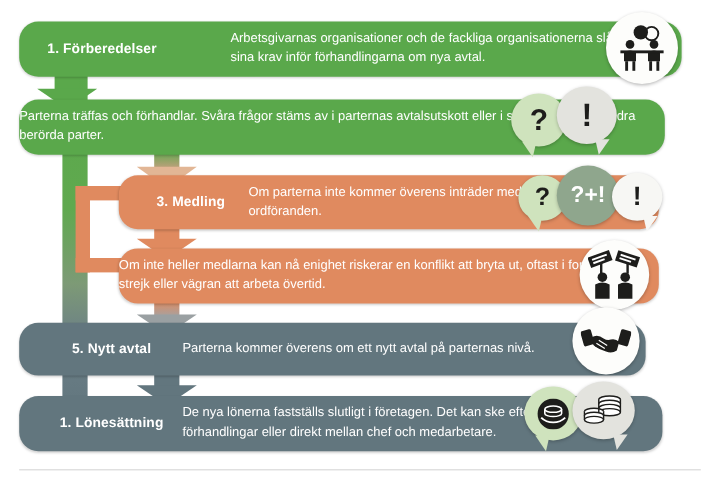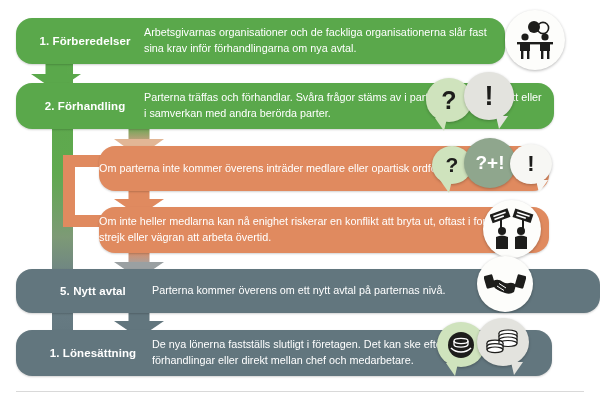--- a/index.html
+++ b/index.html
@@ -111,7 +111,7 @@
     <div class="head" style="top:10px;border-left:25px solid transparent;border-right:25px solid transparent;border-top:17px solid #62767e;"></div>
   </div>
 
-  <div class="box green" style="left:16px;top:18px;width:489px;height:46px;">
+  <div class="box green" style="left:16px;top:18px;width:552px;height:46px;gap:48px;">
     <div class="label" style="width:118px;padding-left:10px;">1. Förberedelser</div>
     <div class="desc">Arbetsgivarnas organisationer och de fackliga organisationerna slår fast sina krav inför förhandlingarna om nya avtal.</div>
   </div>

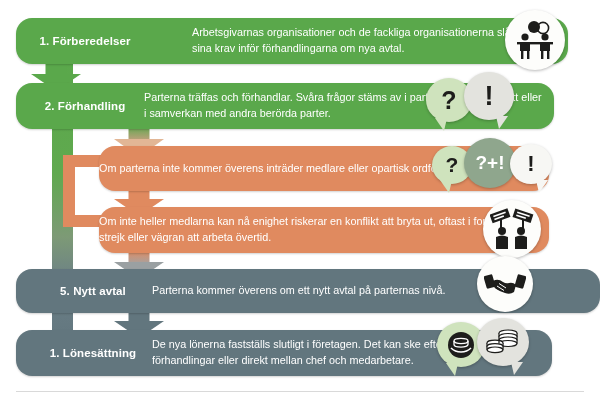--- a/index.html
+++ b/index.html
@@ -117,7 +117,6 @@
   </div>
 
   <div class="box green" style="left:16px;top:83px;width:538px;height:46px;">
-    <div class="label" style="width:118px;padding-left:10px;">2. Förhandling</div>
     <div class="desc">Parterna träffas och förhandlar. Svåra frågor stäms av i parternas avtalsutskott eller i samverkan med andra berörda parter.</div>
   </div>
 

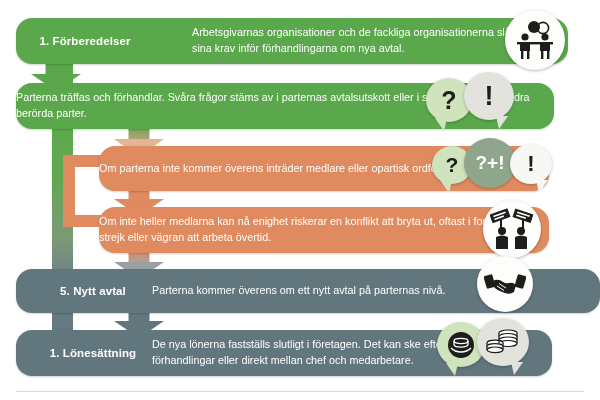--- a/index.html
+++ b/index.html
@@ -121,6 +121,7 @@
   </div>
 
   <div class="box orange" style="left:99px;top:146px;width:450px;height:45px;">
+    <div class="label" style="width:96px;padding-left:12px;">3. Medling</div>
     <div class="desc">Om parterna inte kommer överens inträder medlare eller opartisk ordföranden.</div>
   </div>
 

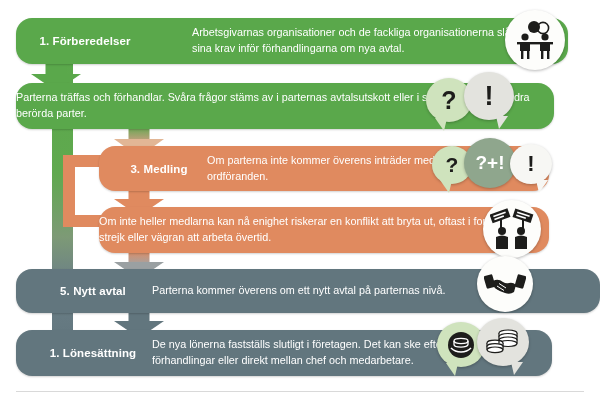--- a/index.html
+++ b/index.html
@@ -129,7 +129,7 @@
     <div class="desc">Om inte heller medlarna kan nå enighet riskerar en konflikt att bryta ut, oftast i forma av strejk eller vägran att arbeta övertid.</div>
   </div>
 
-  <div class="box slate" style="left:16px;top:269px;width:584px;height:44px;">
+  <div class="box slate" style="left:16px;top:269px;width:522px;height:44px;">
     <div class="label" style="width:118px;padding-left:18px;">5. Nytt avtal</div>
     <div class="desc">Parterna kommer överens om ett nytt avtal på parternas nivå.</div>
   </div>

